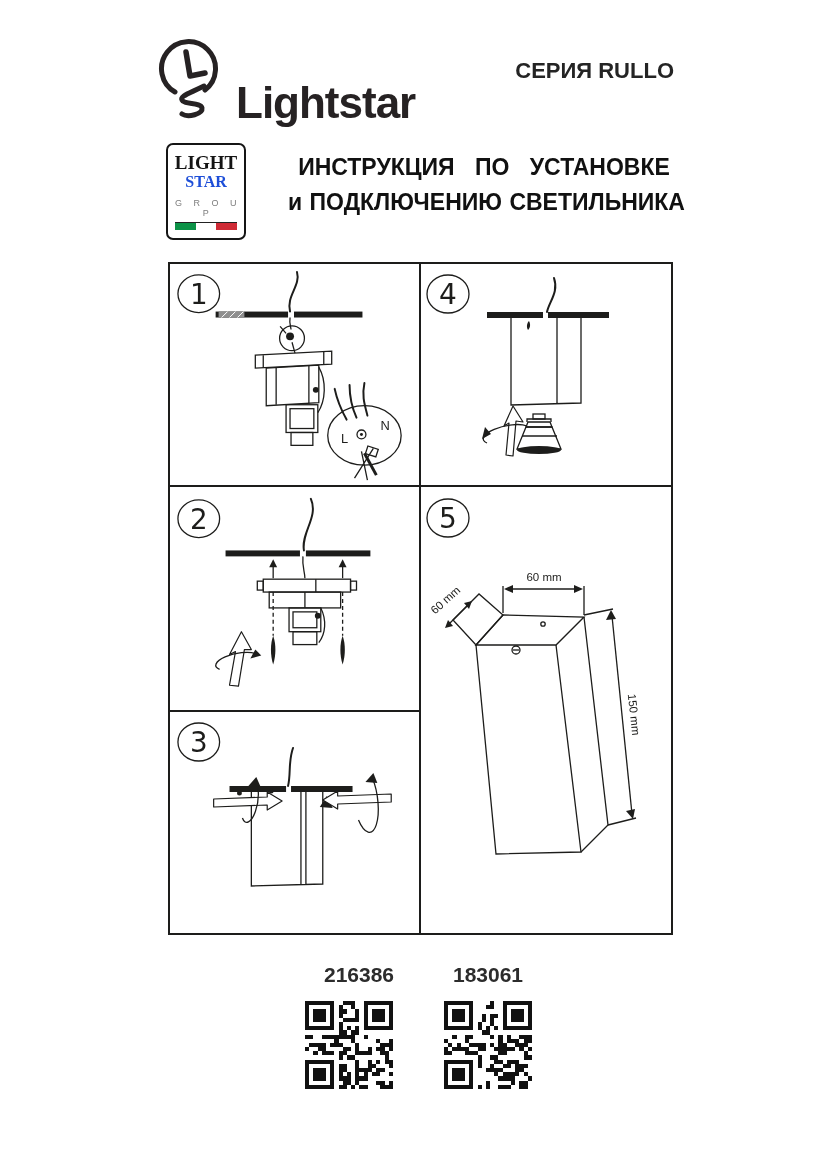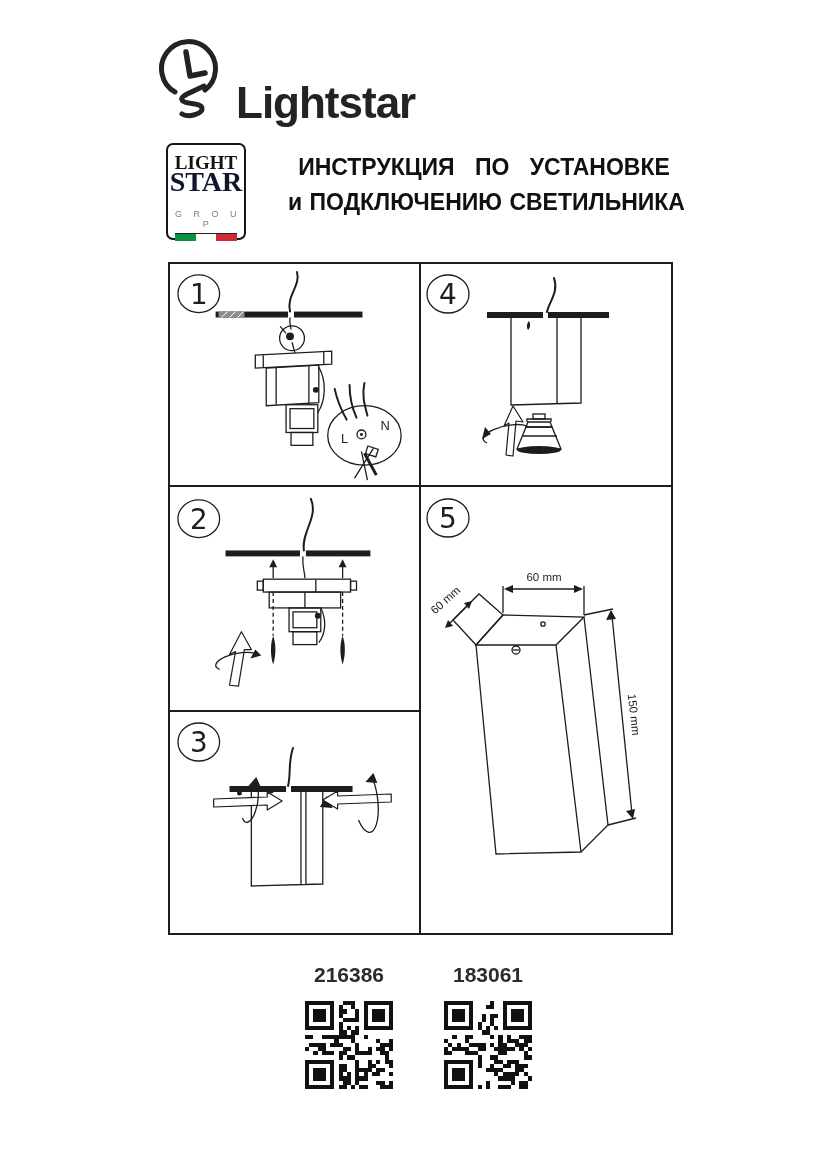--- a/index.html
+++ b/index.html
@@ -69,6 +69,7 @@
   <div class="wordmark">Lightstar</div>
 
   <div class="series-block">
+    <div class="series-line1">СЕРИЯ RULLO</div>
   </div>
 
   <div class="group-box">

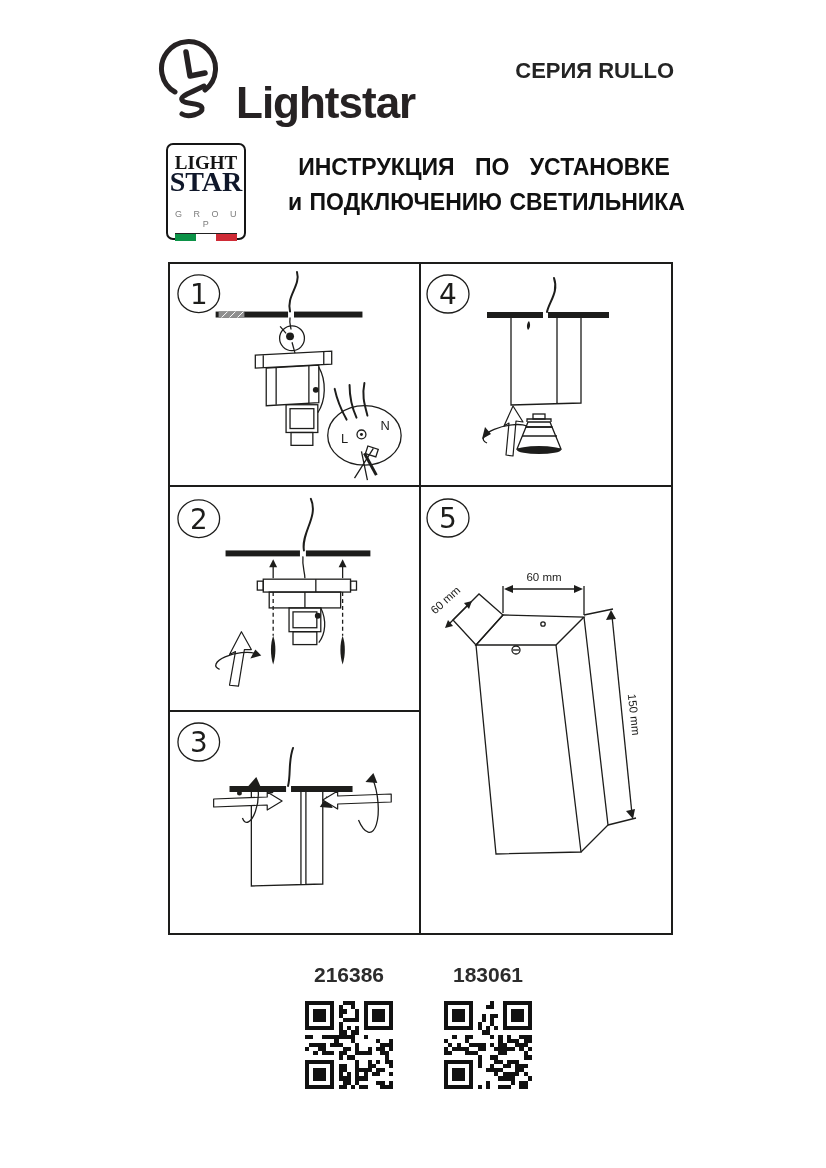--- a/index.html
+++ b/index.html
@@ -25,7 +25,7 @@
     text-align:center; padding-top:9px;
   }
   .group-light { font-family:"Liberation Serif","DejaVu Serif",serif; font-weight:bold; font-size:19px; line-height:17px; color:#141414; }
-  .group-star  { font-family:"Liberation Serif","DejaVu Serif",serif; font-weight:bold; font-size:28px; line-height:21px; color:#0f172a; }
+  .group-star  { font-family:"Liberation Serif","DejaVu Serif",serif; font-weight:bold; font-size:16px; line-height:21px; color:#1d4ed8; }
   .group-group { font-size:9px; letter-spacing:4.5px; color:#7d7d7d; margin-top:17px; margin-left:4px; }
   .flag { display:flex; height:8px; margin:4px 7px 0 7px; border-top:1px solid #222; }
   .flag span { flex:1; }

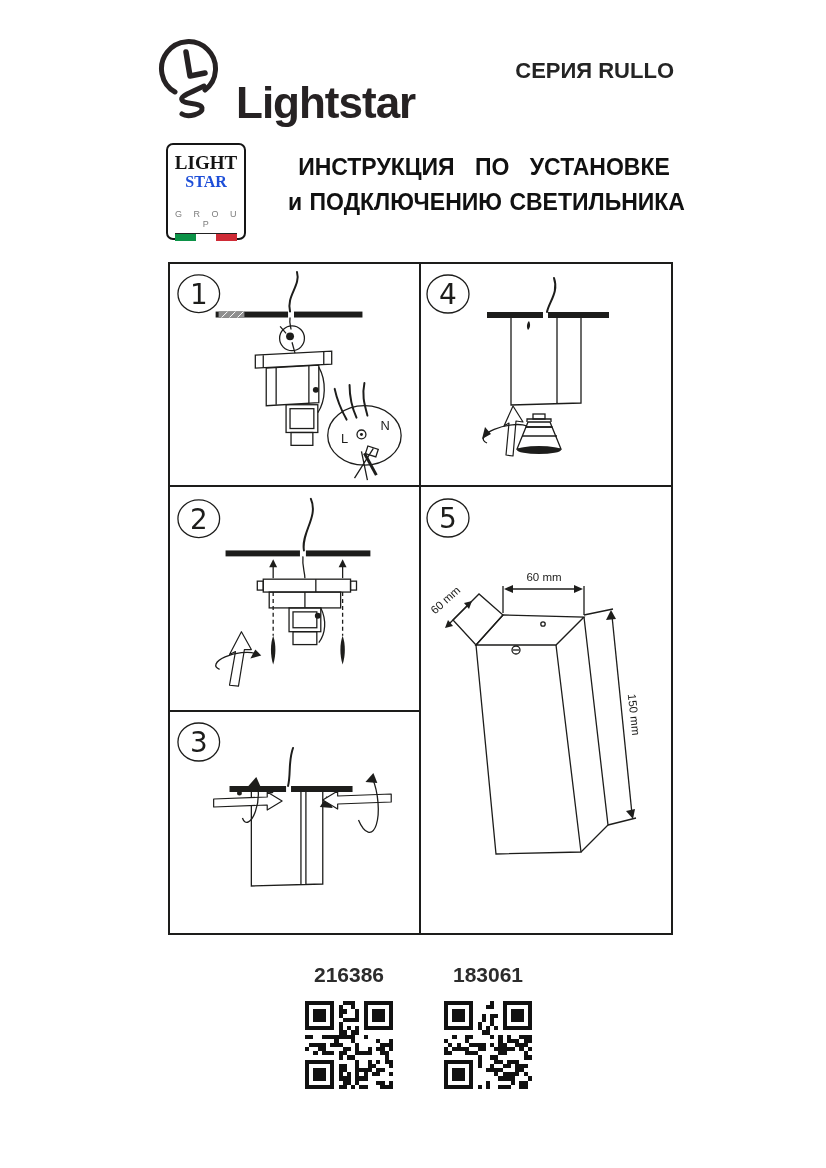--- a/index.html
+++ b/index.html
@@ -26,7 +26,7 @@
   }
   .group-light { font-family:"Liberation Serif","DejaVu Serif",serif; font-weight:bold; font-size:19px; line-height:17px; color:#141414; }
   .group-star  { font-family:"Liberation Serif","DejaVu Serif",serif; font-weight:bold; font-size:16px; line-height:21px; color:#1d4ed8; }
-  .group-group { font-size:9px; letter-spacing:4.5px; color:#7d7d7d; margin-top:17px; margin-left:4px; }
+  .group-group { font-size:9px; letter-spacing:4.5px; color:#7d7d7d; margin-top:6px; margin-left:4px; }
   .flag { display:flex; height:8px; margin:4px 7px 0 7px; border-top:1px solid #222; }
   .flag span { flex:1; }
   

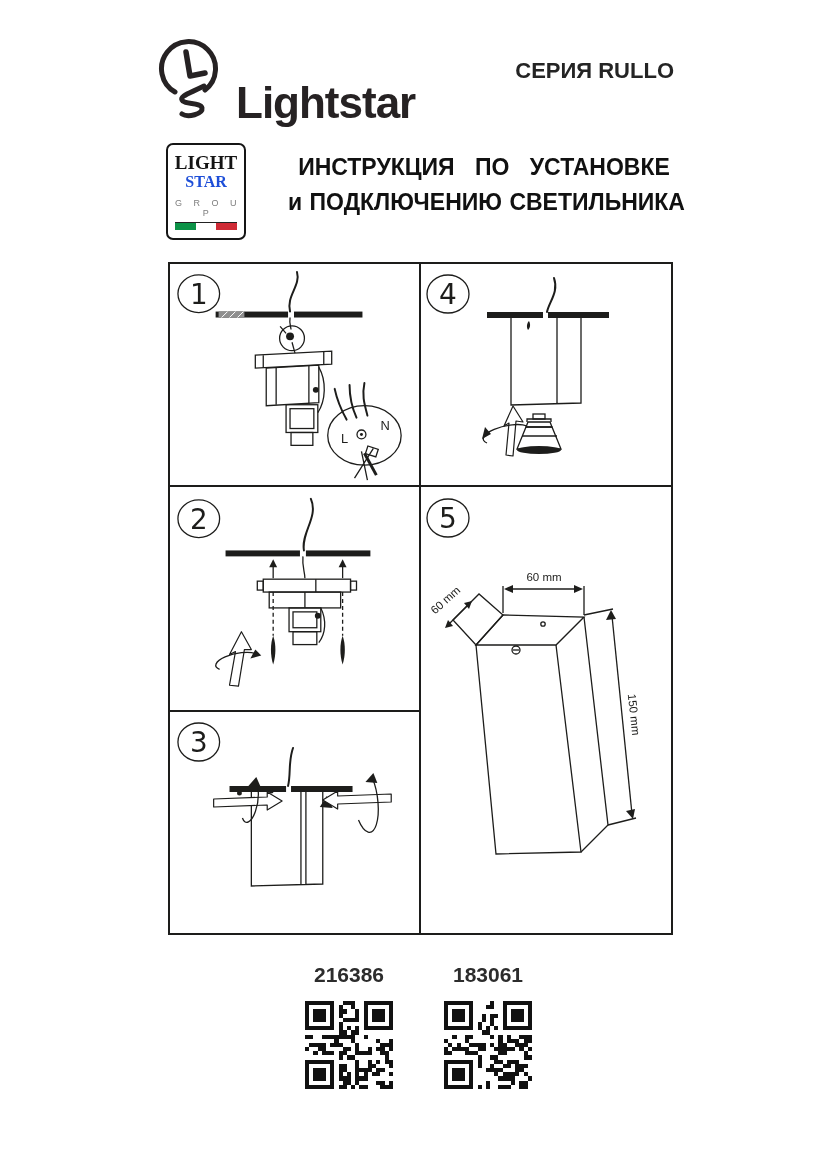--- a/index.html
+++ b/index.html
@@ -51,7 +51,7 @@
   svg .term-label { font-family:"Liberation Sans",sans-serif; font-size:13px; fill:#1d1d1b; text-anchor:middle; }
   
   .code-label { position:absolute; width:120px; text-align:center; top:963px; font-size:21px; font-weight:bold; color:#2c2c2c; }
-  .code-1 { left:289px; } .code-2 { left:428px; }
+  .code-1 { left:299px; } .code-2 { left:428px; }
   .qr { position:absolute; top:1001px; width:88px; height:88px; }
   .qr-1 { left:305px; } .qr-2 { left:444px; }
   .qr svg { width:100%; height:100%; shape-rendering:crispEdges; }

